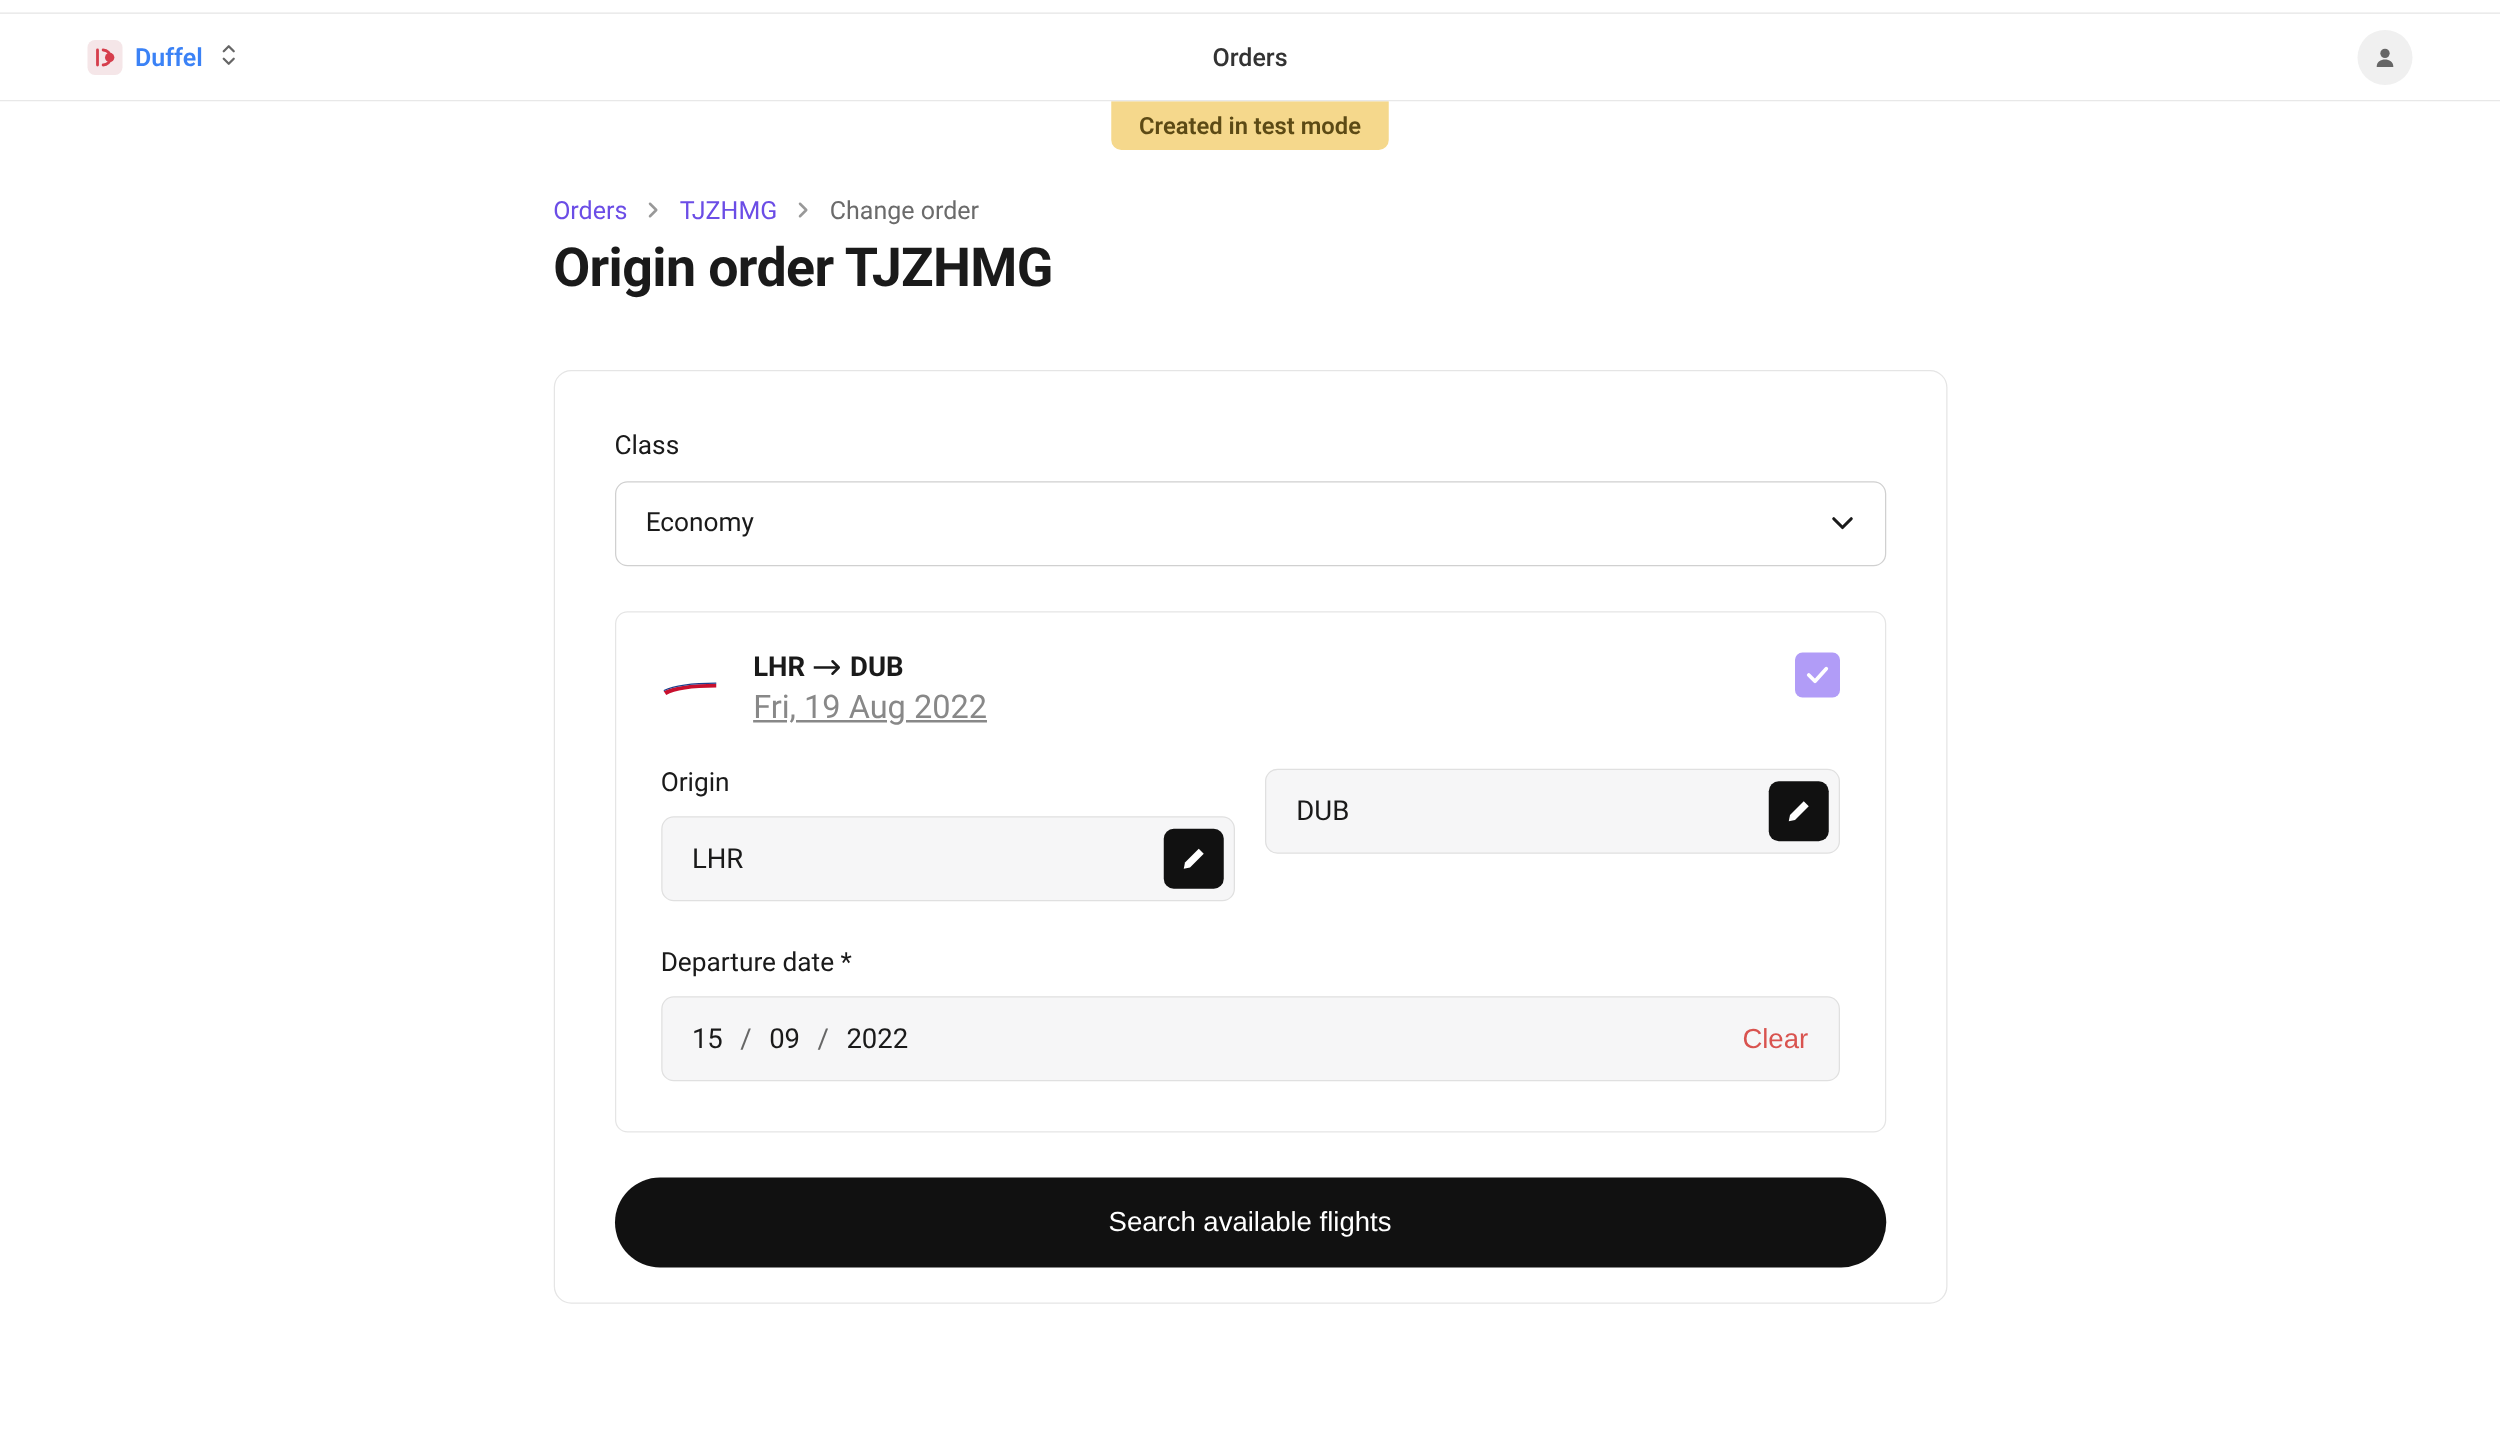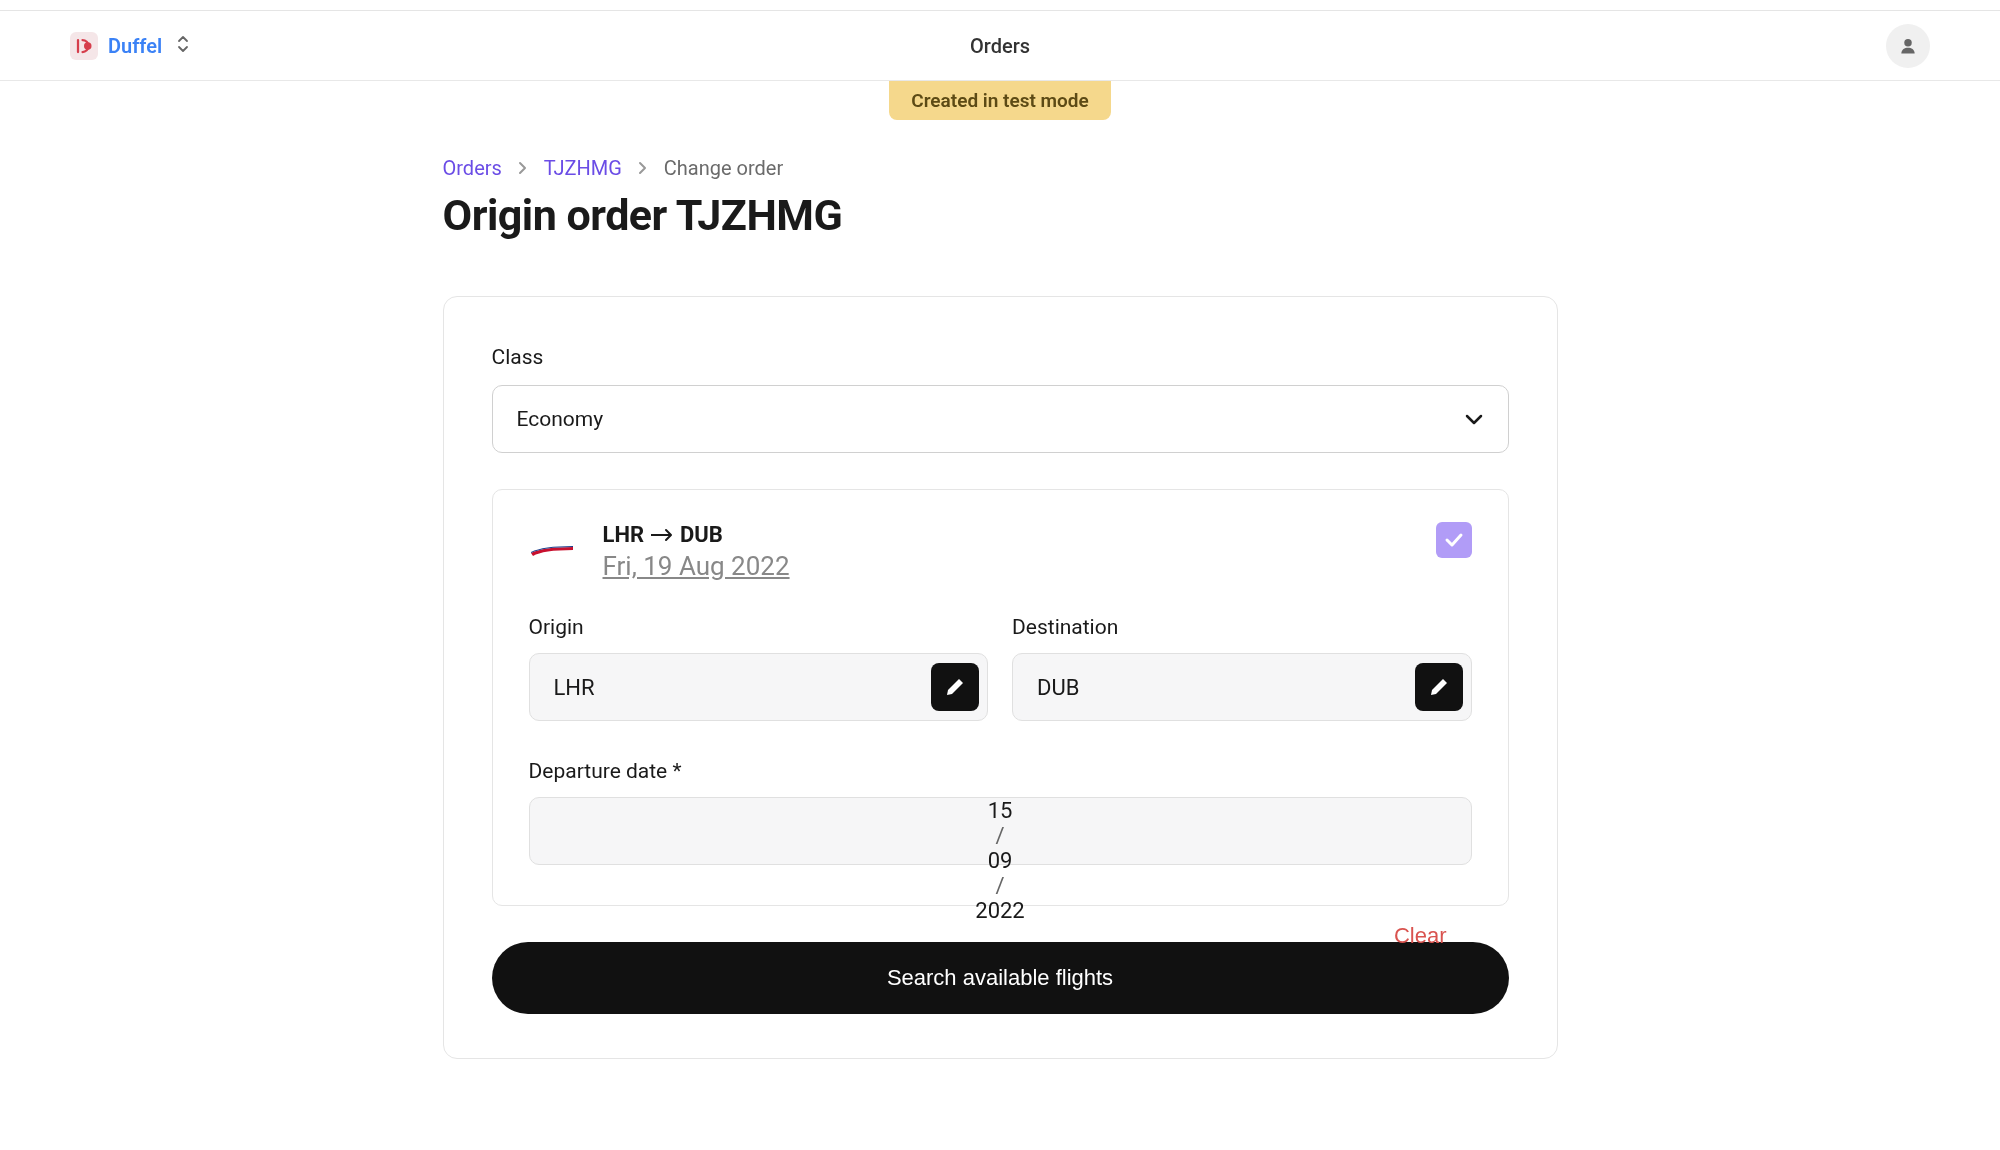--- a/index.html
+++ b/index.html
@@ -117,7 +117,7 @@
     .card {
       border: 1px solid #e5e5e5;
       border-radius: 14px;
-      padding: 48px 48px 44px;
+      padding: 48px 48px 28px;
     }
     .field-label {
       font-size: 21px;

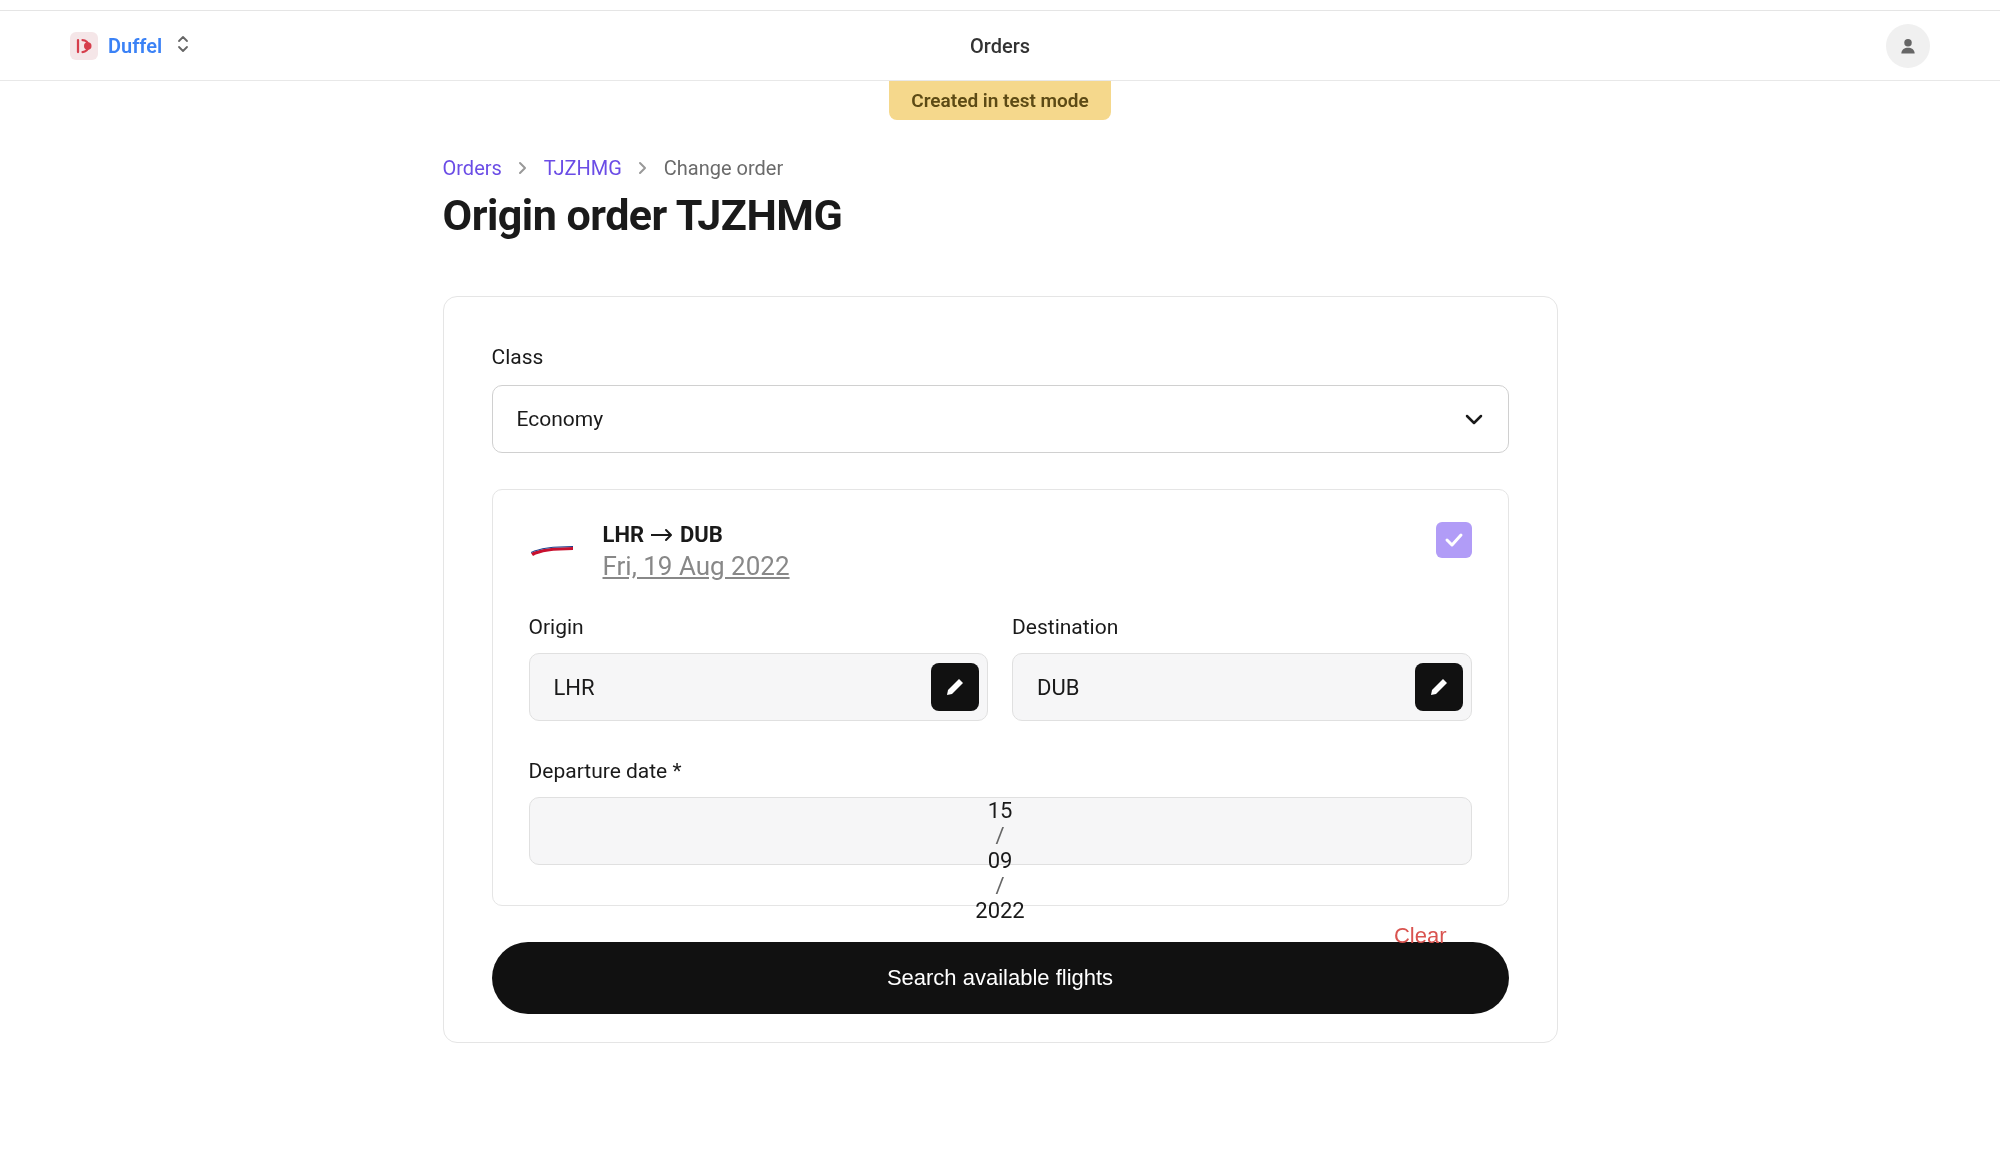--- a/index.html
+++ b/index.html
@@ -369,7 +369,6 @@
           </div>
         </div>
         <div class="od-col">
-          <div class="od-label">Destination</div>
           <div class="od-field">
             <span class="od-value">DUB</span>
             <div class="edit-btn">

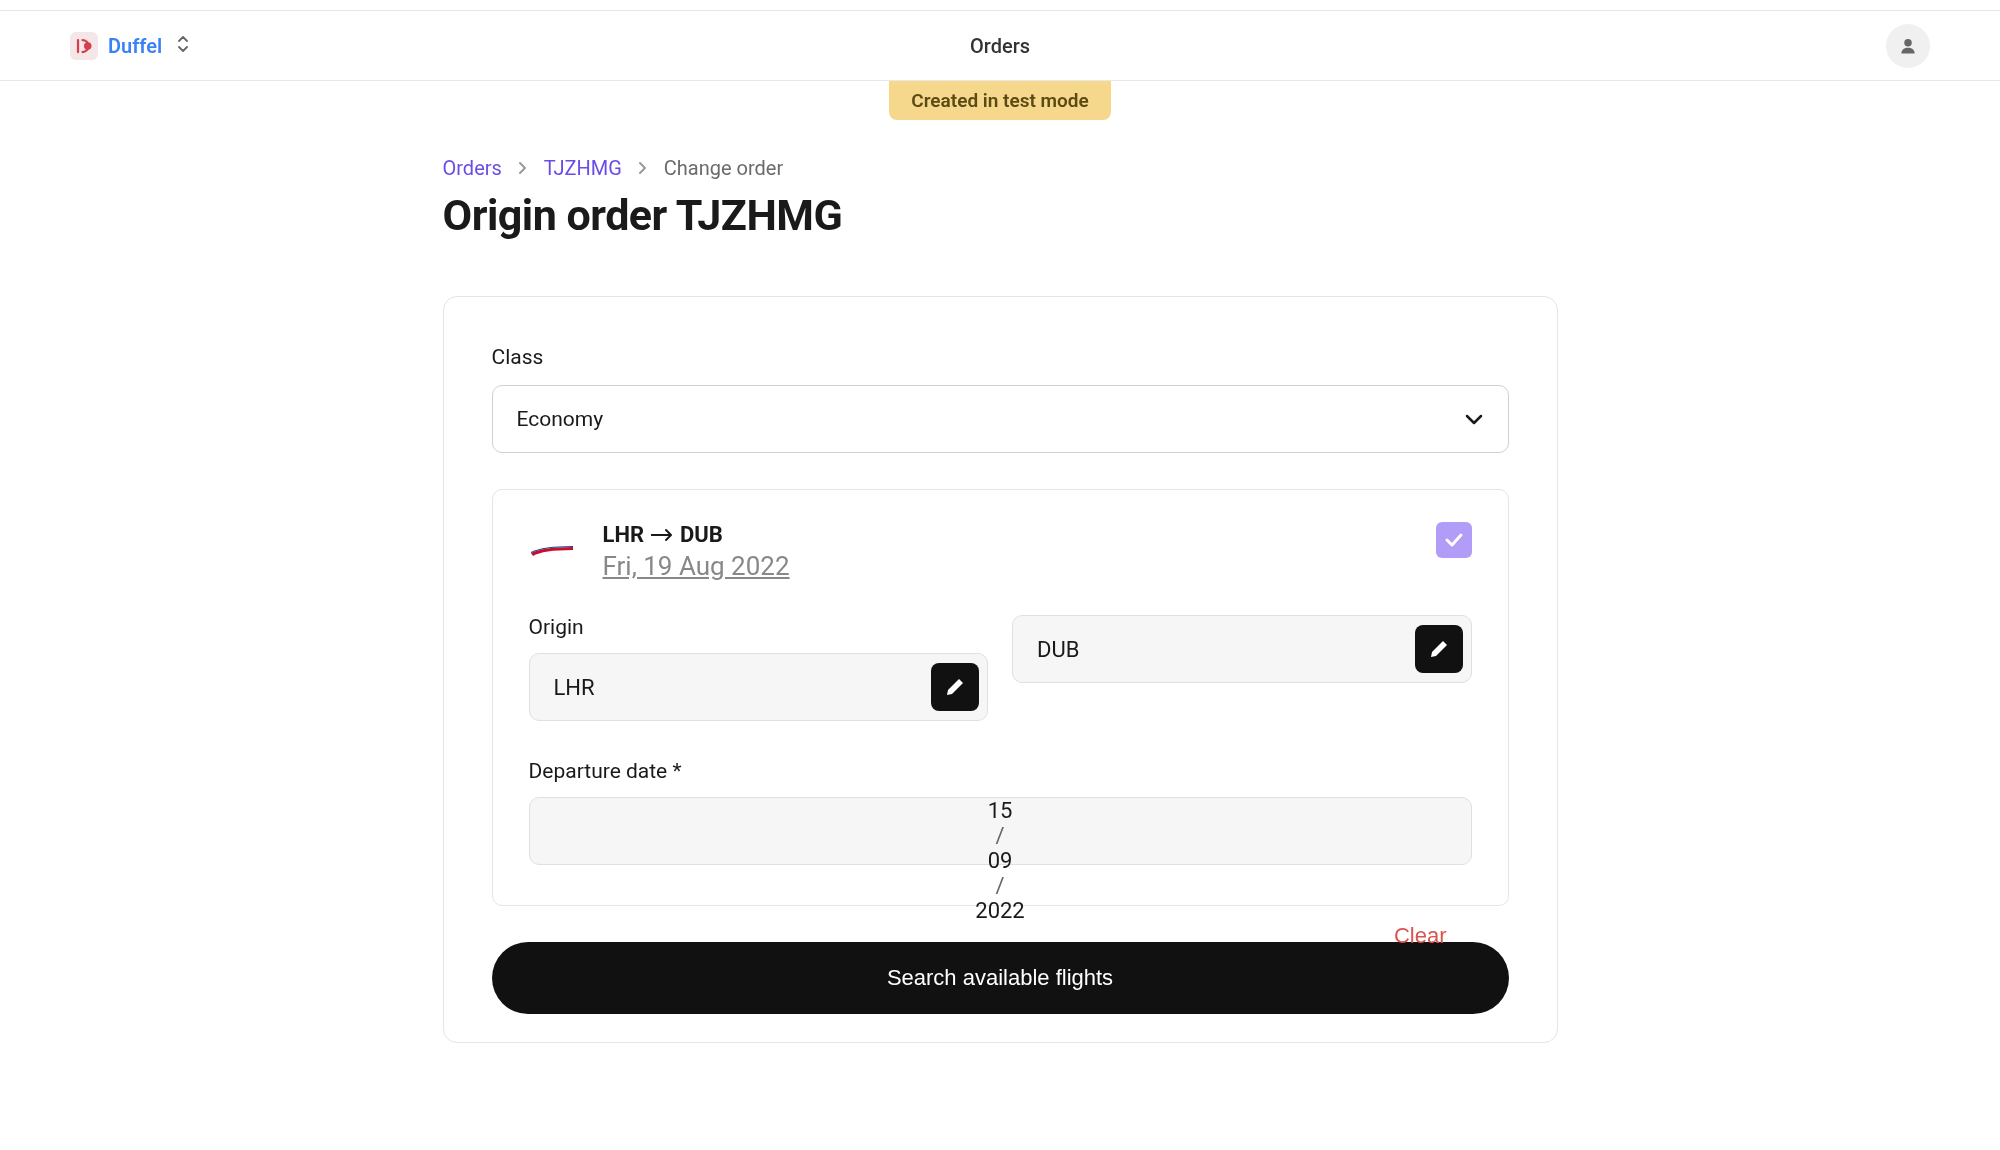--- a/index.html
+++ b/index.html
@@ -232,7 +232,6 @@
       display: flex;
       align-items: center;
       padding: 0 24px;
-      flex-direction: column;
     }
     .date-segment {
       font-size: 22px;

